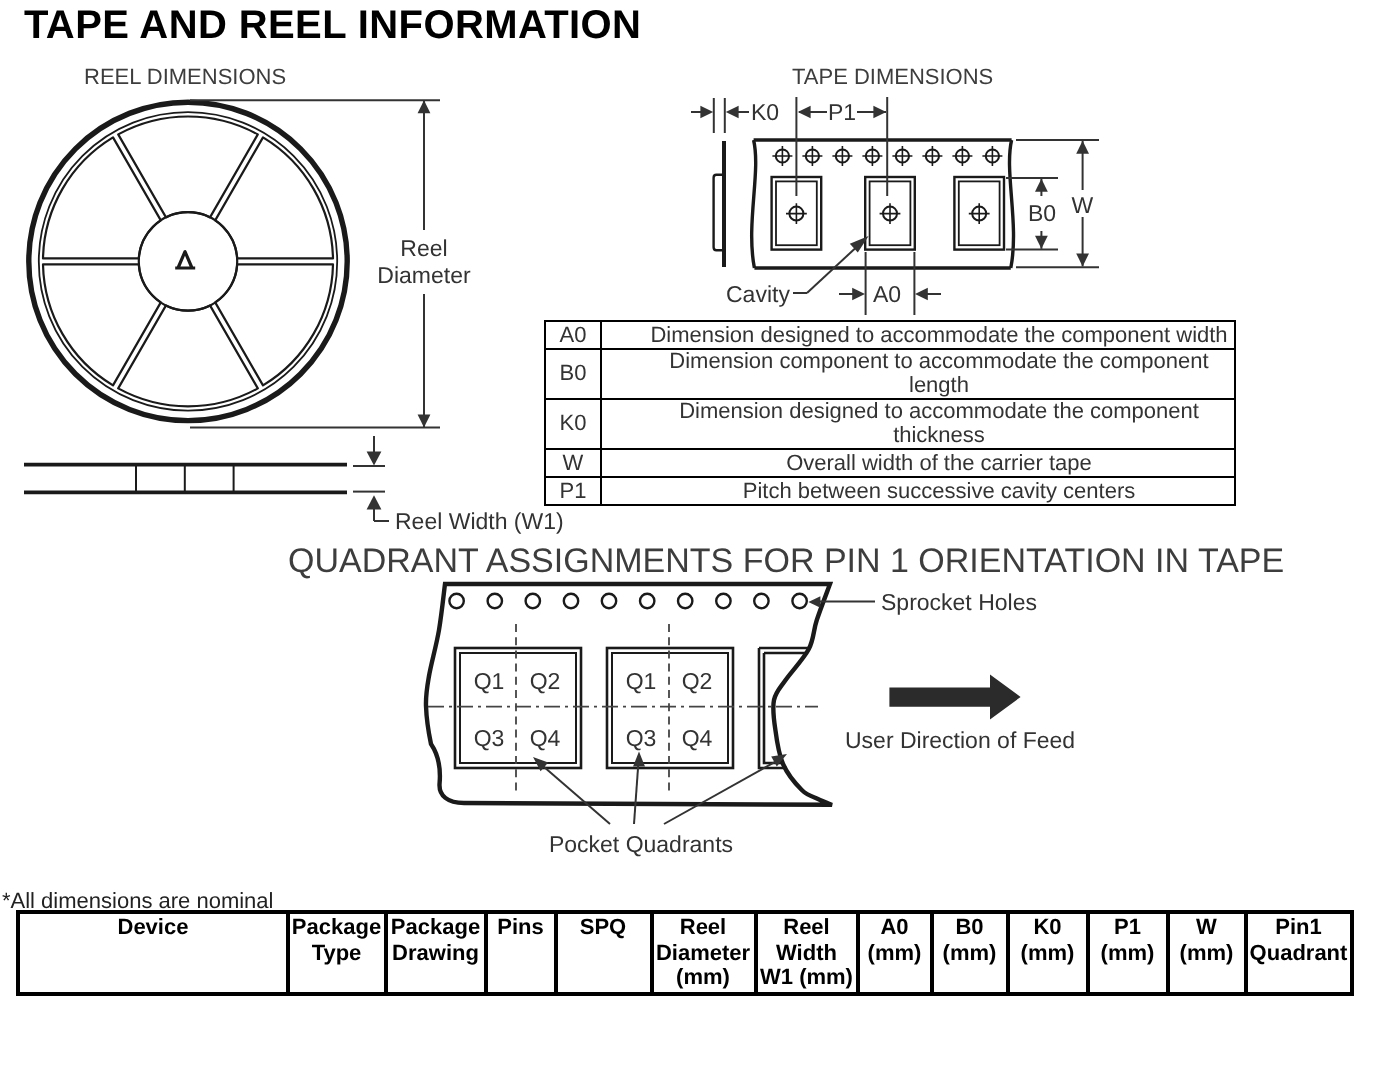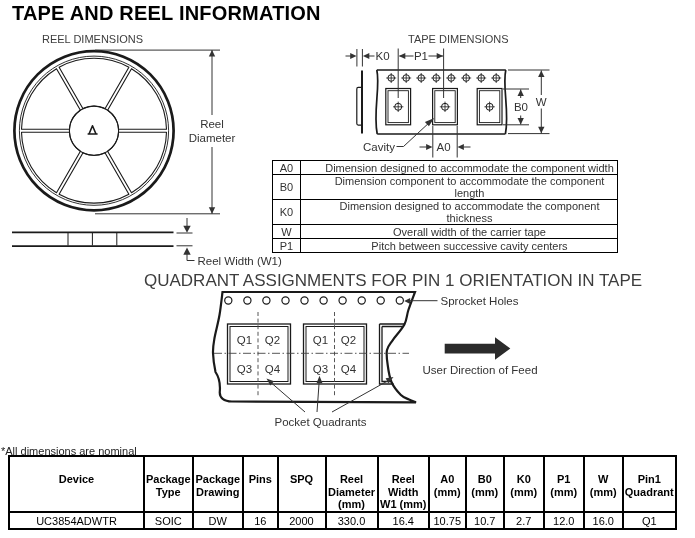--- a/index.html
+++ b/index.html
@@ -25,7 +25,7 @@
 <body>
 <div class="abs h1" style="left:12px;top:1.5px;">TAPE AND REEL INFORMATION</div>
 <div class="abs h2" style="left:42px;top:32.5px;">REEL DIMENSIONS</div>
-<div class="abs h2" style="left:408px;top:32.5px;">TAPE DIMENSIONS</div>
+<div class="abs h2" style="left:396px;top:32.5px;">TAPE DIMENSIONS</div>
 <div class="abs h2" style="left:144px;top:270.5px;font-size:17px;">QUADRANT ASSIGNMENTS FOR PIN 1 ORIENTATION IN TAPE</div>
 <div class="abs note" style="left:1px;top:445.5px;text-align:center;">*All dimensions are nominal</div>
 

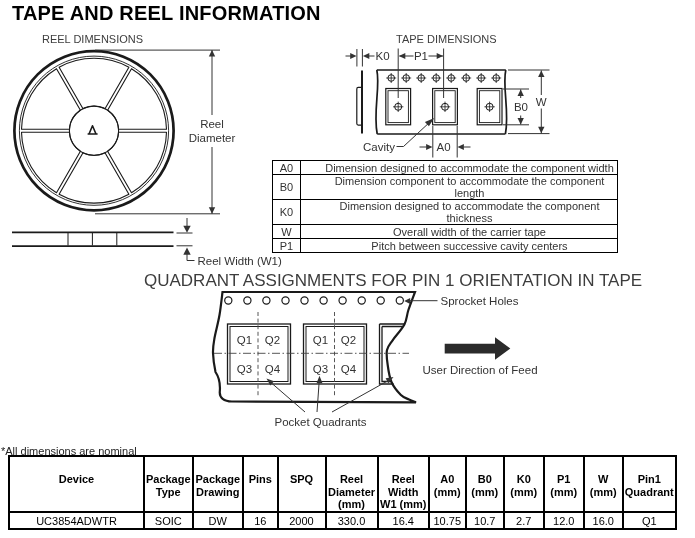--- a/index.html
+++ b/index.html
@@ -16,7 +16,7 @@
 
 #bigtab{left:8px;top:455px;width:669px;border:2px solid #000;}
 #bigtab td{border:2px solid #000;font-size:11px;color:#000;text-align:center;padding:0;}
-#bigtab tr.hd td{font-weight:bold;vertical-align:top;height:36.5px;line-height:12.6px;padding-top:16px;}
+#bigtab tr.hd td{font-weight:bold;vertical-align:top;height:36.5px;line-height:12.6px;padding-top:1px;}
 #bigtab tr.dt td{height:15.5px;}
 .note{font-size:11px;color:#222;line-height:11px;}
 svg{position:absolute;left:0;top:0;}

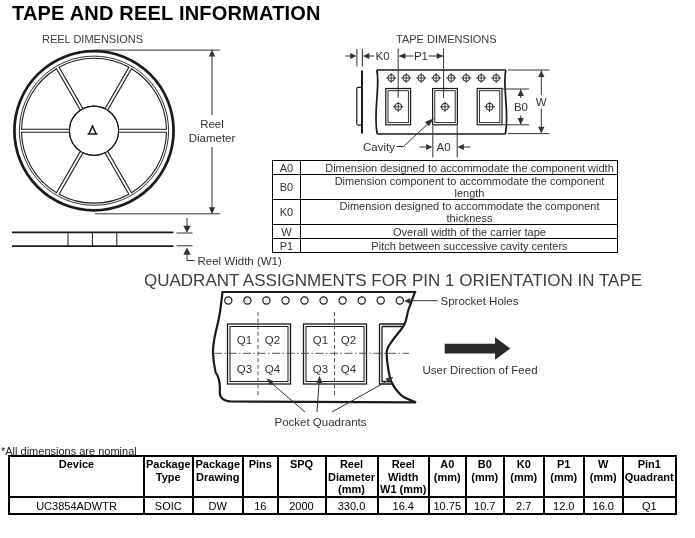--- a/index.html
+++ b/index.html
@@ -71,21 +71,6 @@
 <td style="width:36.5px;">W<br>(mm)</td>
 <td>Pin1<br>Quadrant</td>
 </tr>
-<tr class="dt">
-<td>UC3854ADWTR</td>
-        <td>SOIC</td>
-        <td>DW</td>
-        <td>16</td>
-        <td>2000</td>
-        <td>330.0</td>
-        <td>16.4</td>
-        <td>10.75</td>
-        <td>10.7</td>
-        <td>2.7</td>
-        <td>12.0</td>
-        <td>16.0</td>
-        <td>Q1</td>
-</tr>
 </tbody>
   </table>
 

